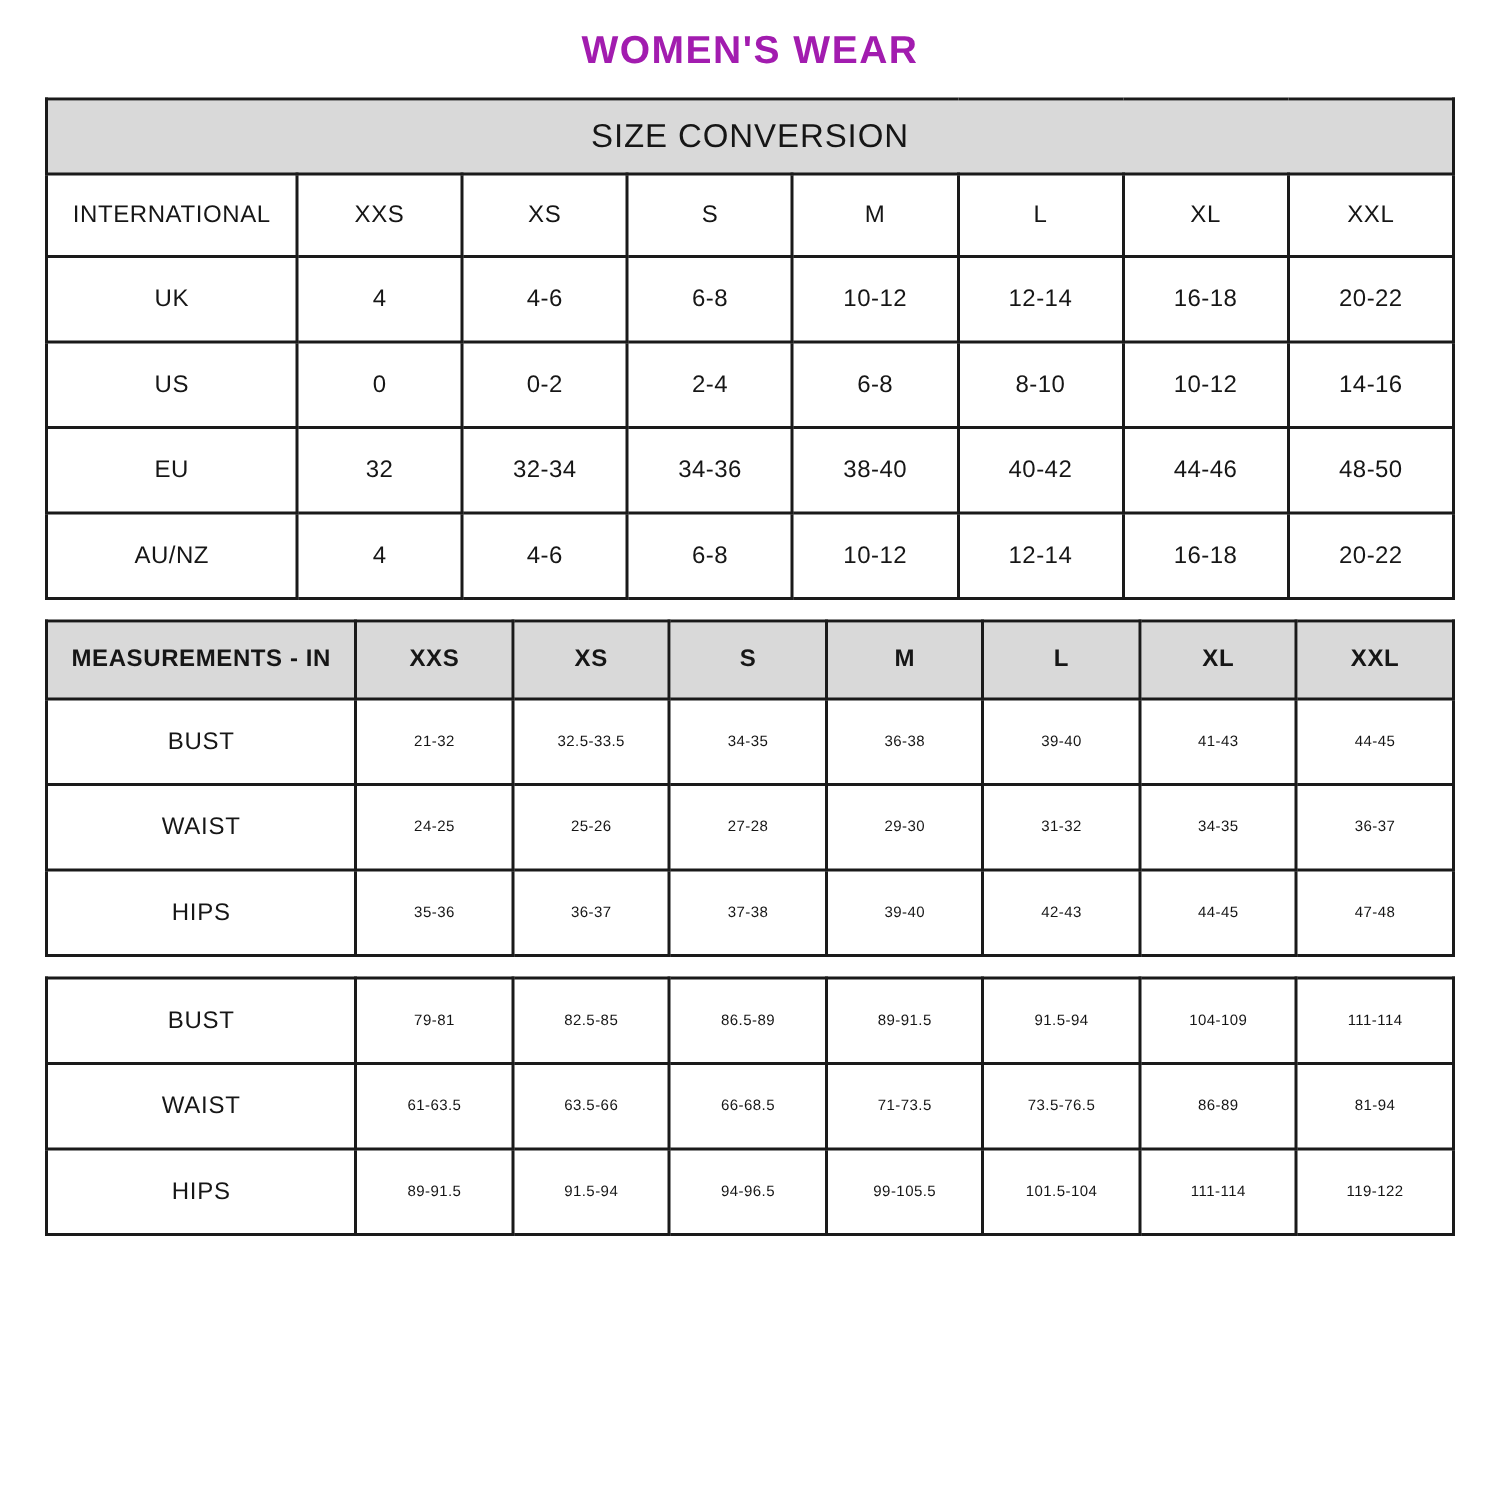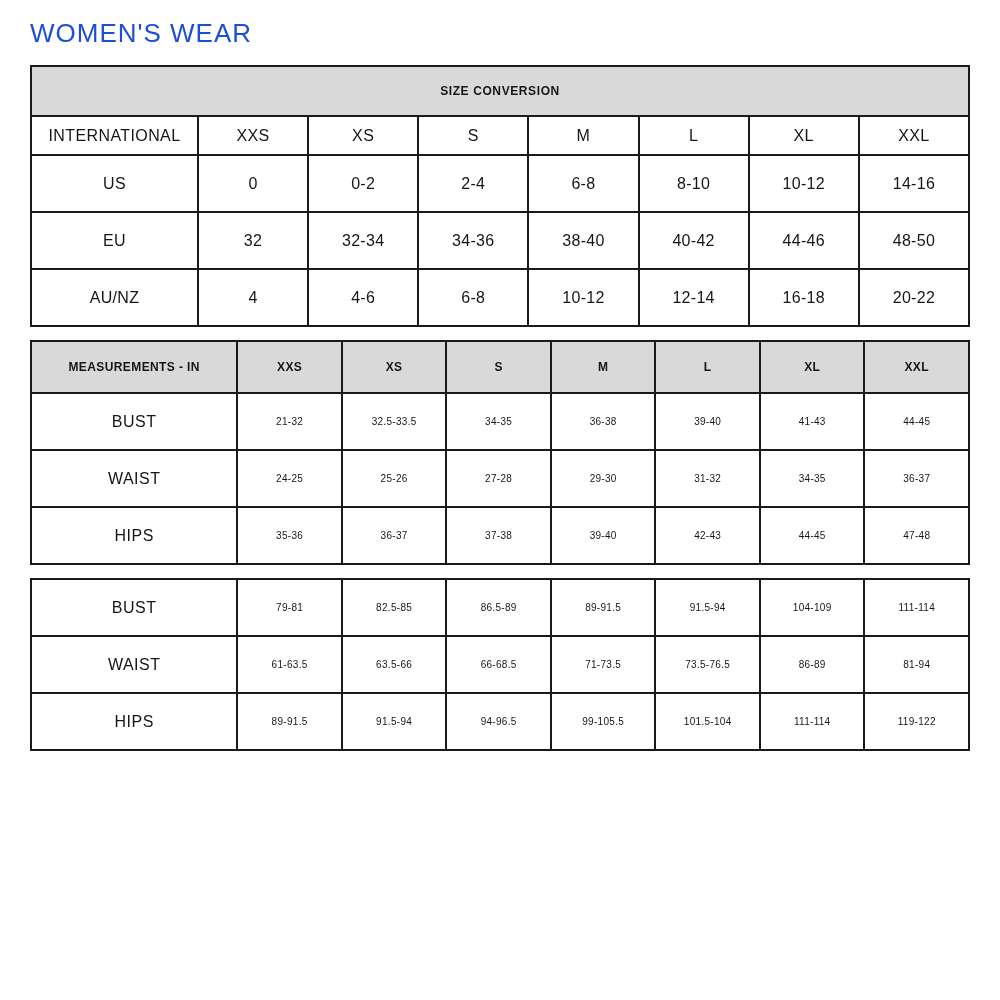--- a/index.html
+++ b/index.html
@@ -17,12 +17,12 @@
     padding: 12px 30px 10px 30px;
   }
   .page-title {
-    text-align: left;
+    text-align: center;
     font-size: 26px;
-    font-weight: 400;
+    font-weight: 700;
     letter-spacing: 1px;
     margin: 6px 0 16px 0;
-    color: #1d4ed8;
+    color: #a21caf;
   }
   table {
     width: 100%;

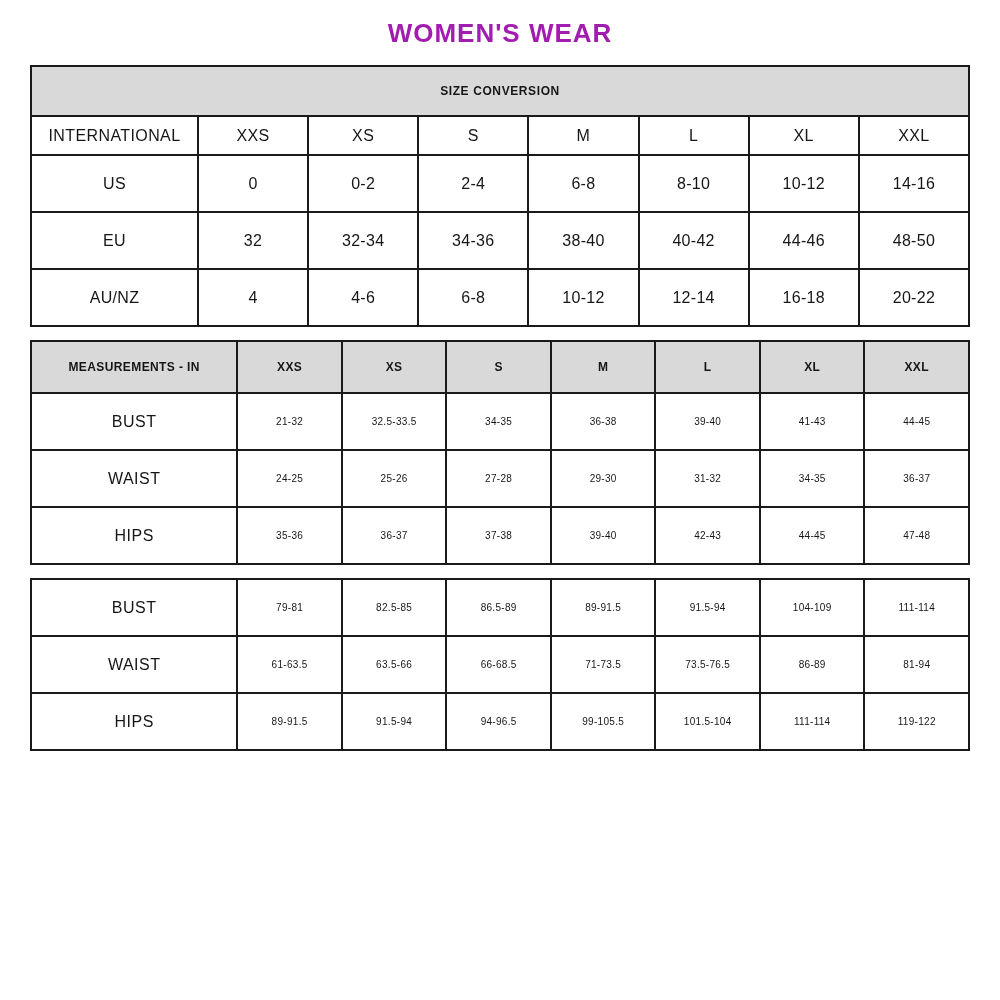--- a/index.html
+++ b/index.html
@@ -41,8 +41,8 @@
   .size-table .table-title td {
     background: #d9d9d9;
     height: 50px;
-    font-size: 12px;
-    font-weight: 700;
+    font-size: 22px;
+    font-weight: 400;
     letter-spacing: 0.6px;
   }
   .size-table .col-header td {

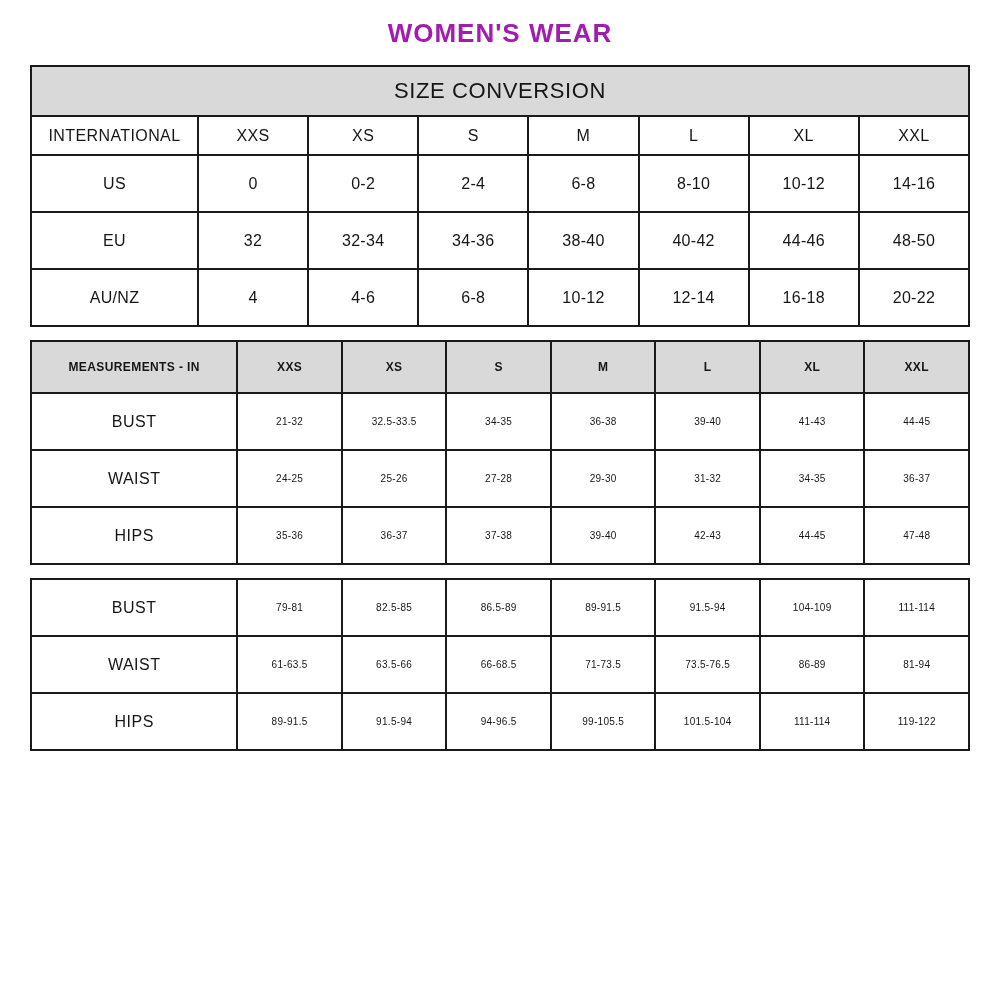--- a/index.html
+++ b/index.html
@@ -46,7 +46,7 @@
     letter-spacing: 0.6px;
   }
   .size-table .col-header td {
-    height: 39px;
+    height: 55px;
     font-size: 16px;
     font-weight: 500;
     letter-spacing: 0.4px;

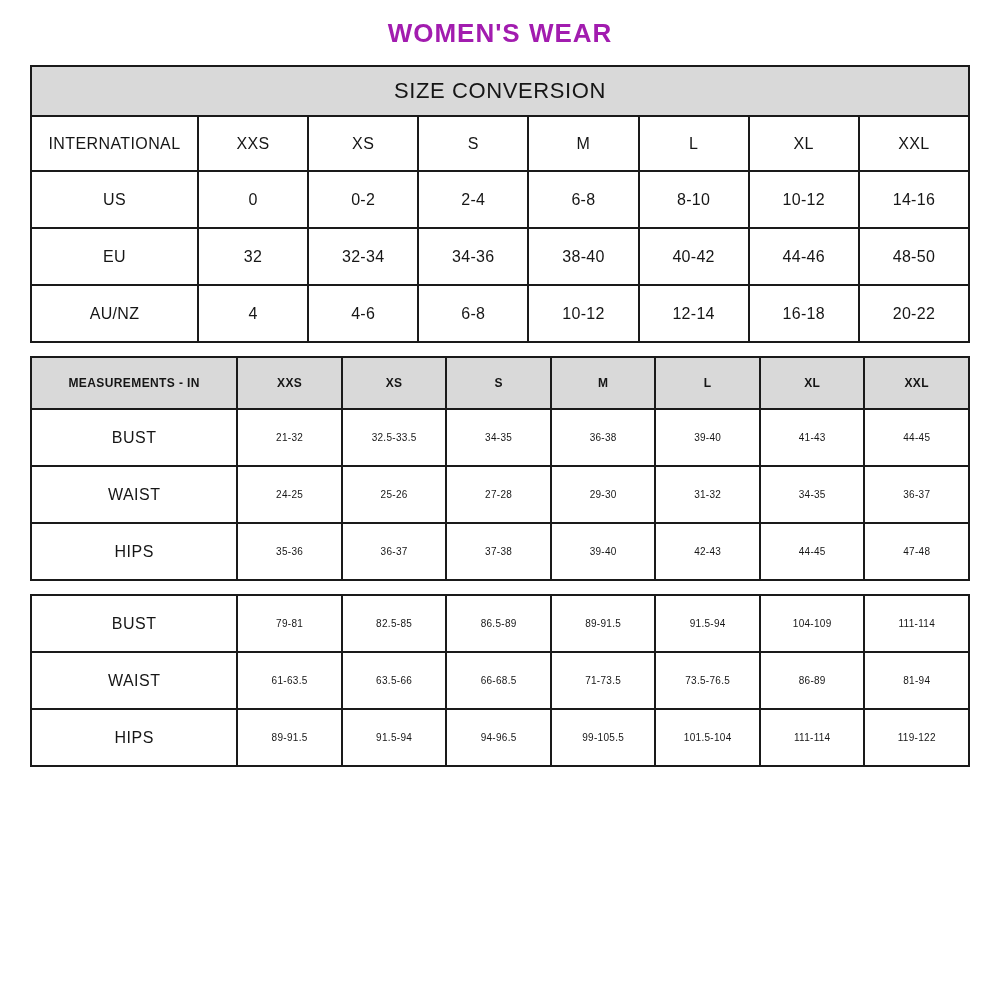--- a/index.html
+++ b/index.html
@@ -110,6 +110,16 @@
           <td>L</td>
           <td>XL</td>
           <td>XXL</td>
+        </tr>
+        <tr class="data-row">
+          <td class="first">UK</td>
+          <td>4</td>
+          <td>4-6</td>
+          <td>6-8</td>
+          <td>10-12</td>
+          <td>12-14</td>
+          <td>16-18</td>
+          <td>20-22</td>
         </tr>
         <tr class="data-row">
           <td class="first">US</td>

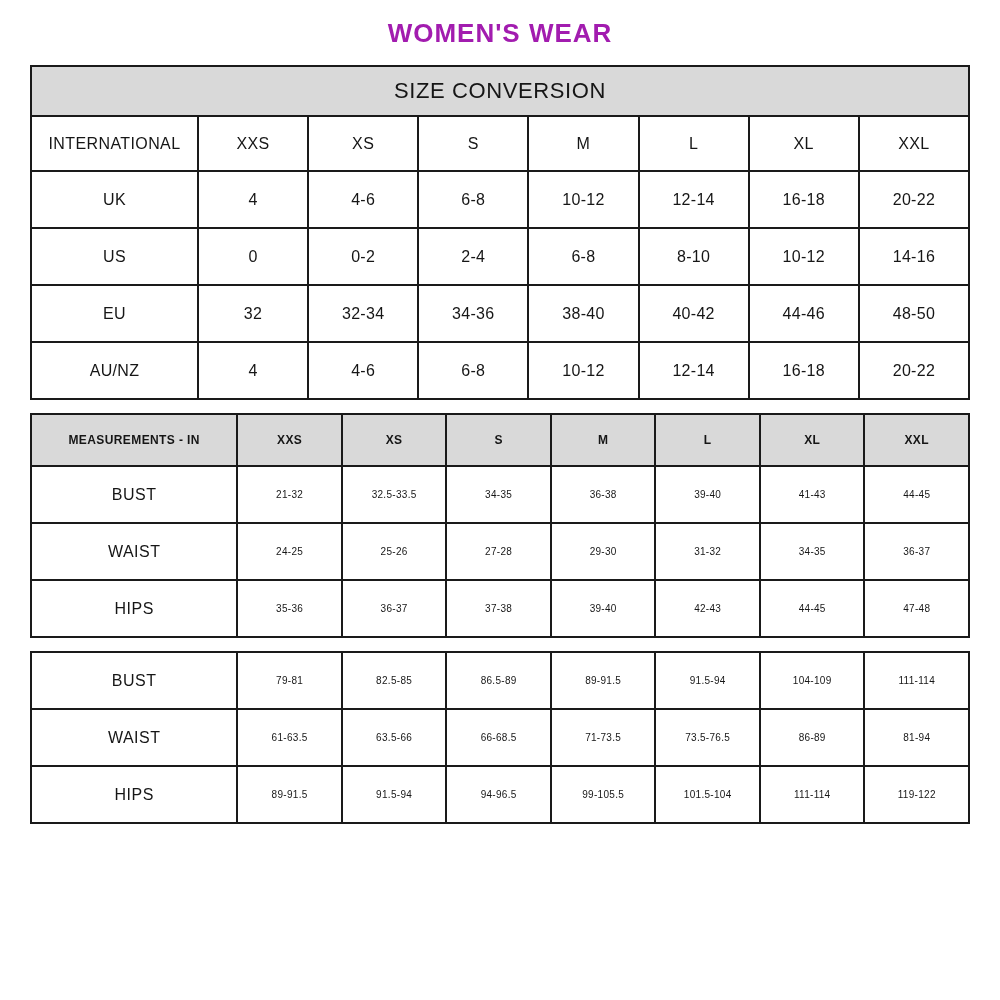--- a/index.html
+++ b/index.html
@@ -63,7 +63,7 @@
   .meas-table .col-header td {
     background: #d9d9d9;
     height: 52px;
-    font-size: 12px;
+    font-size: 16px;
     font-weight: 700;
     letter-spacing: 0.4px;
   }

